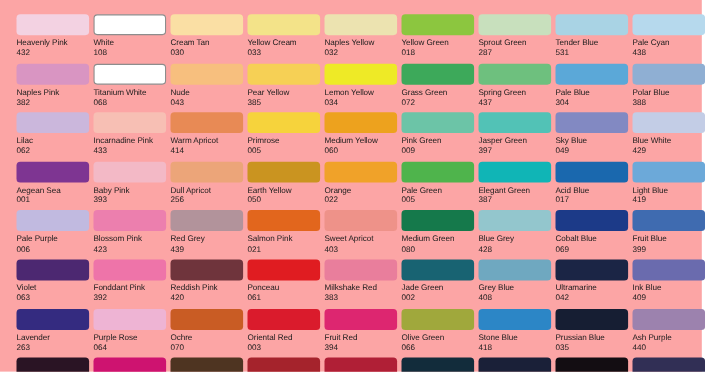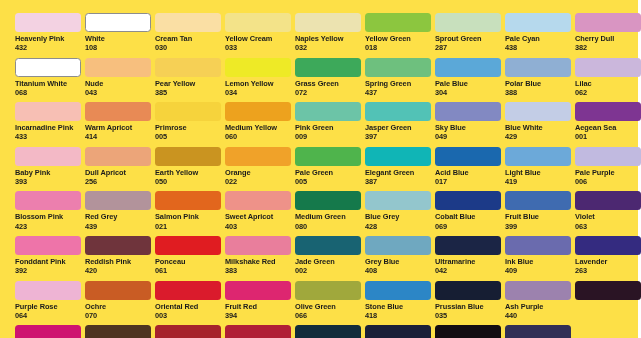--- a/index.html
+++ b/index.html
@@ -17,8 +17,7 @@
     position: relative;
     width: 638px;
     height: 338px;
-    background: #fde047;
-    font-weight: bold;
+    background: #fca5a5;
   }
   .grid {
     position: absolute;

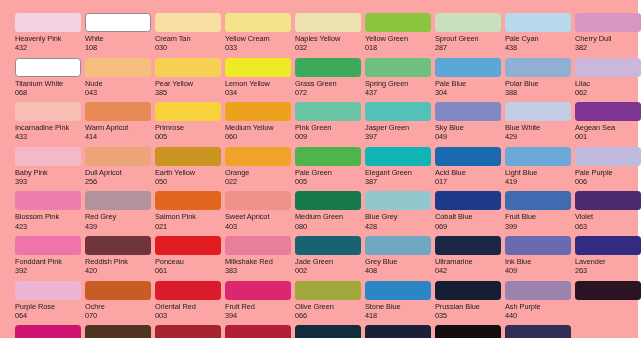--- a/index.html
+++ b/index.html
@@ -103,6 +103,11 @@
         <div class="code">287</div>
       </div>
       <div class="cell">
+        <div class="swatch" style="background: rgb(169, 211, 228);"></div>
+        <div class="label">Tender Blue</div>
+        <div class="code">531</div>
+      </div>
+      <div class="cell">
         <div class="swatch" style="background: rgb(182, 217, 237);"></div>
         <div class="label">Pale Cyan</div>
         <div class="code">438</div>

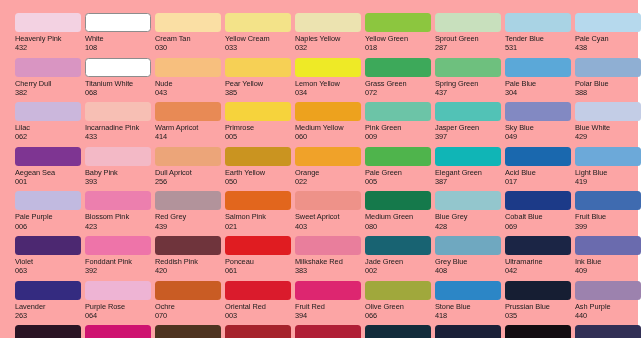--- a/index.html
+++ b/index.html
@@ -114,7 +114,7 @@
       </div>
       <div class="cell">
         <div class="swatch" style="background: rgb(217, 149, 194);"></div>
-        <div class="label">Cherry Dull</div>
+        <div class="label">Naples Pink</div>
         <div class="code">382</div>
       </div>
       <div class="cell">

